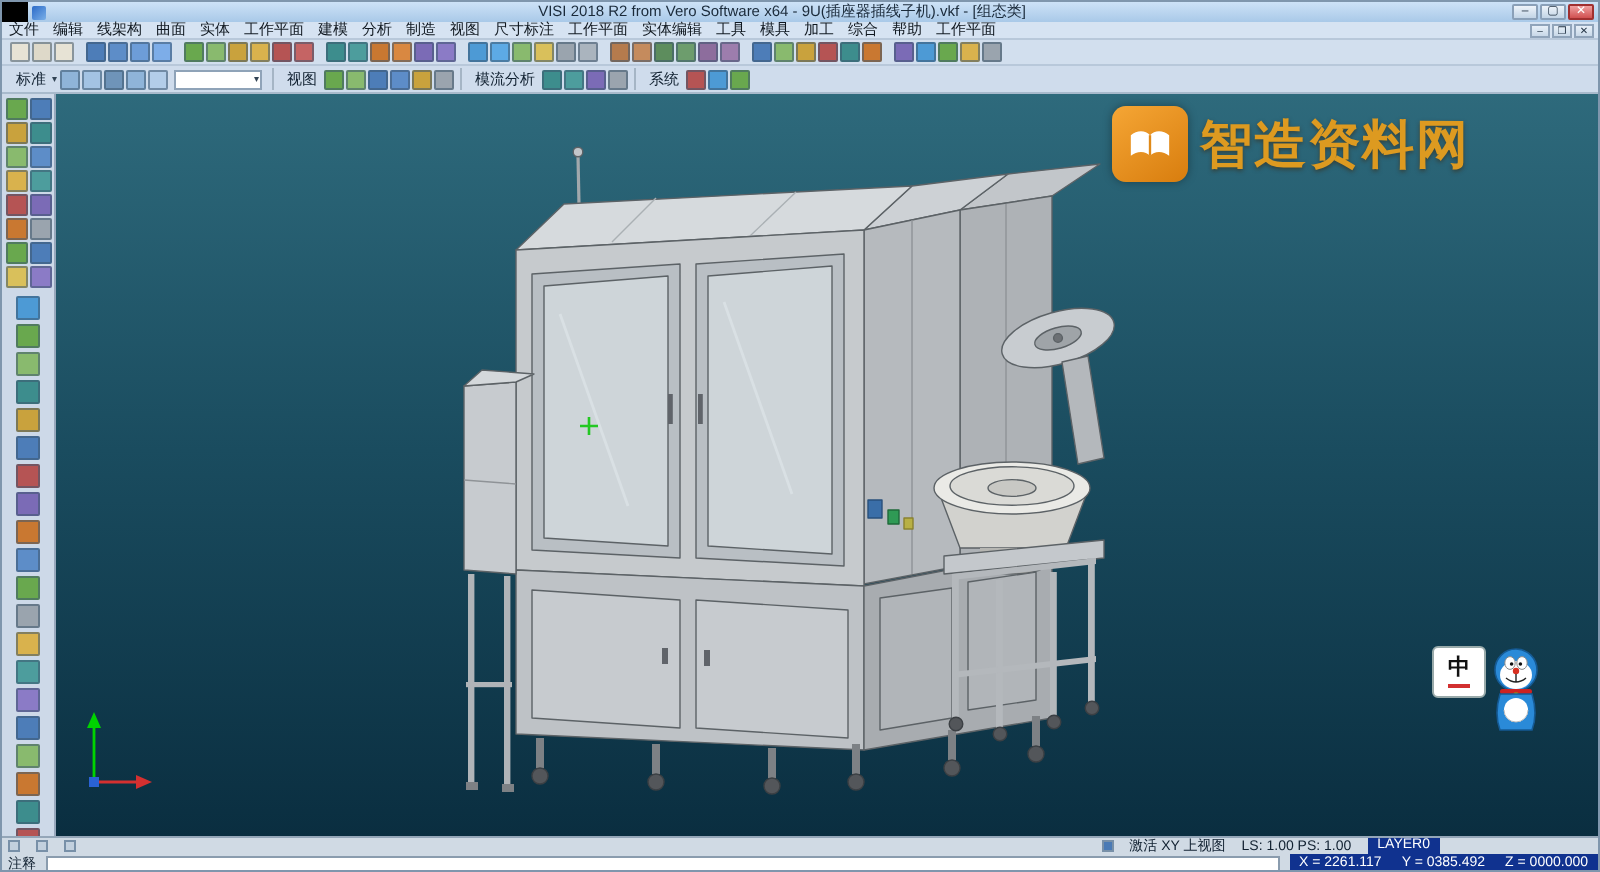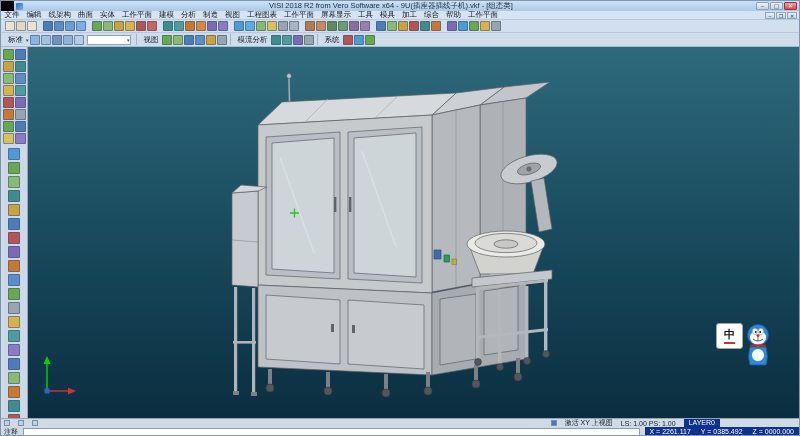--- a/index.html
+++ b/index.html
@@ -92,7 +92,7 @@
         <span class="menu-item">分析</span>
         <span class="menu-item">制造</span>
         <span class="menu-item">视图</span>
-        <span class="menu-item">工程图表</span>
+        <span class="menu-item">尺寸标注</span>
         <span class="menu-item">工作平面</span>
         <span class="menu-item">屏幕显示</span>
         <span class="menu-item">工具</span>

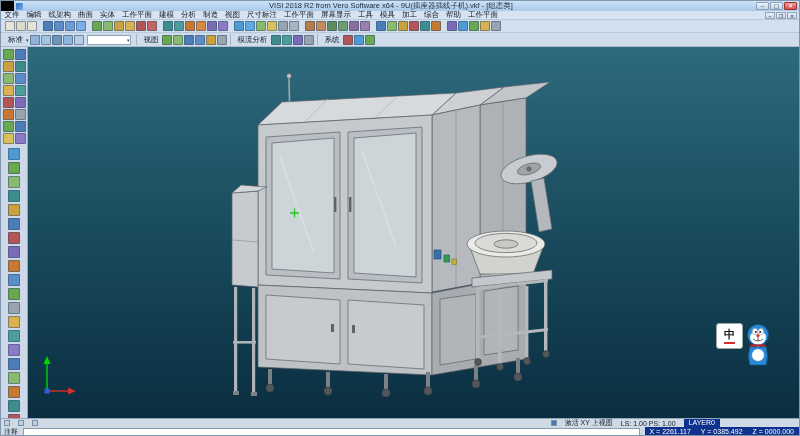--- a/index.html
+++ b/index.html
@@ -94,7 +94,7 @@
         <span class="menu-item">视图</span>
         <span class="menu-item">尺寸标注</span>
         <span class="menu-item">工作平面</span>
-        <span class="menu-item">屏幕显示</span>
+        <span class="menu-item">实体编辑</span>
         <span class="menu-item">工具</span>
         <span class="menu-item">模具</span>
         <span class="menu-item">加工</span>

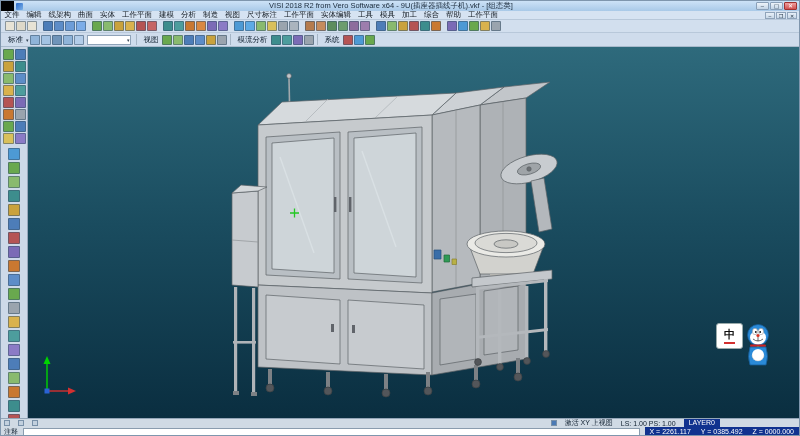--- a/index.html
+++ b/index.html
@@ -359,6 +359,15 @@
         </g>
       </svg>
 
+      <div class="watermark">
+        <div class="wm-logo">
+          <svg width="28" height="28" viewBox="0 0 38 38">
+            <path d="M6,13 C10,9.5 16,9.5 19,13 C22,9.5 28,9.5 32,13 L32,27 C28,23.5 22,23.5 19,27 C16,23.5 10,23.5 6,27 Z" fill="#ffffff"></path>
+            <line x1="19" y1="13" x2="19" y2="27" stroke="#e08a18" stroke-width="1.6"></line>
+          </svg>
+        </div>
+        <span class="wm-text">智造资料网</span>
+      </div>
 
       <div class="doraemon">
         <div class="speech">

